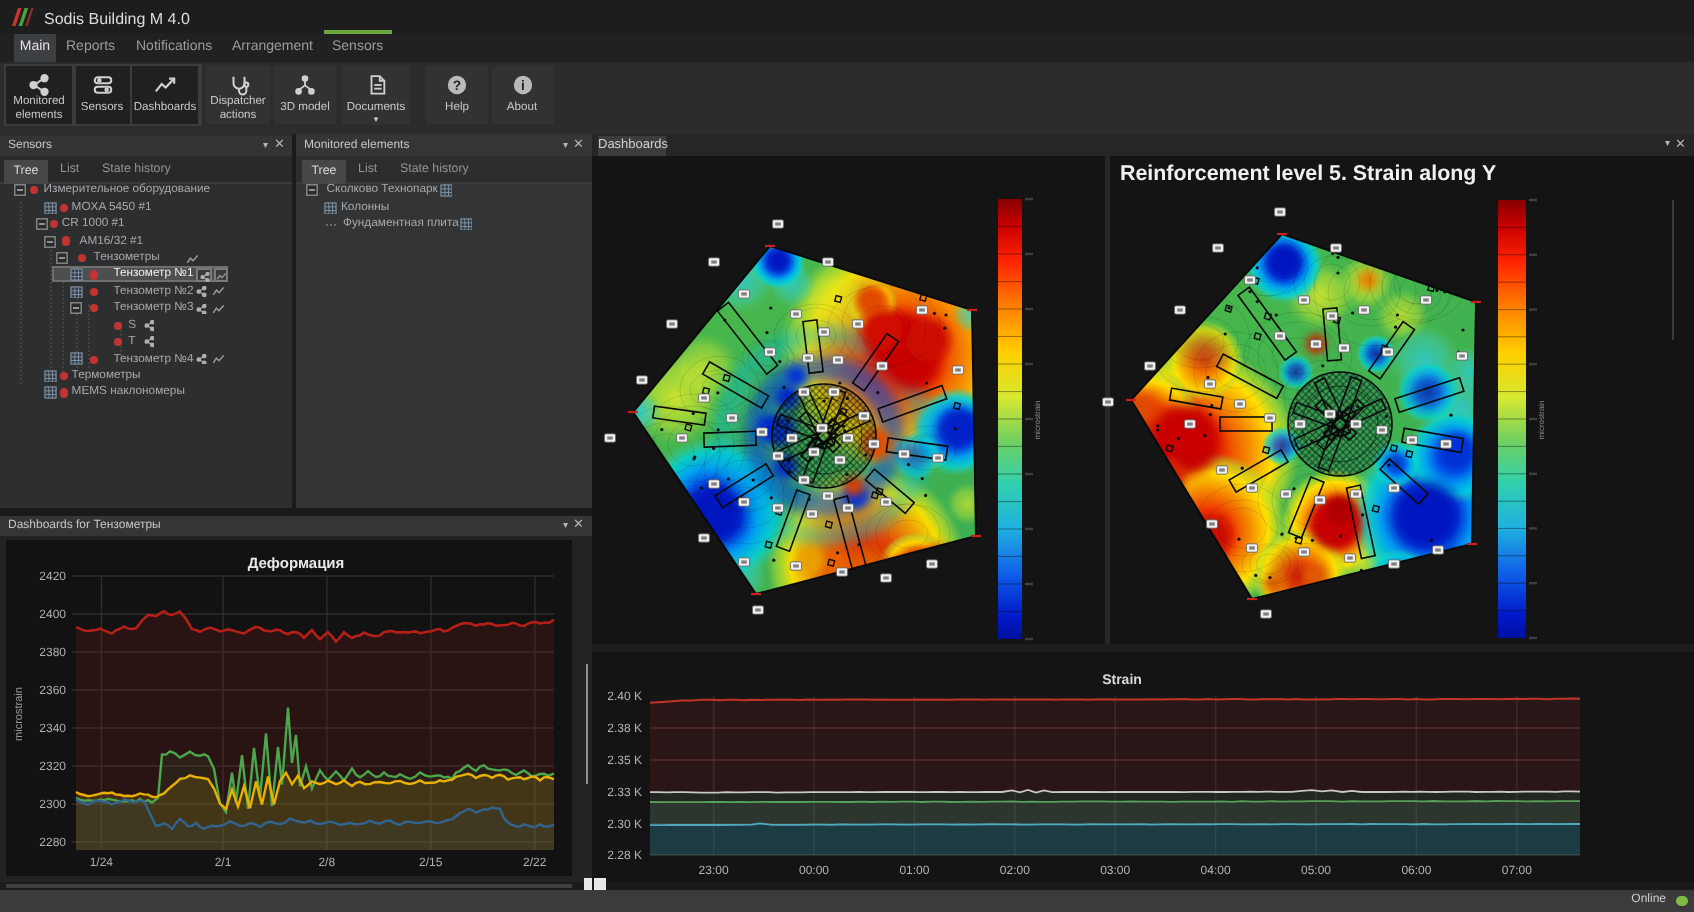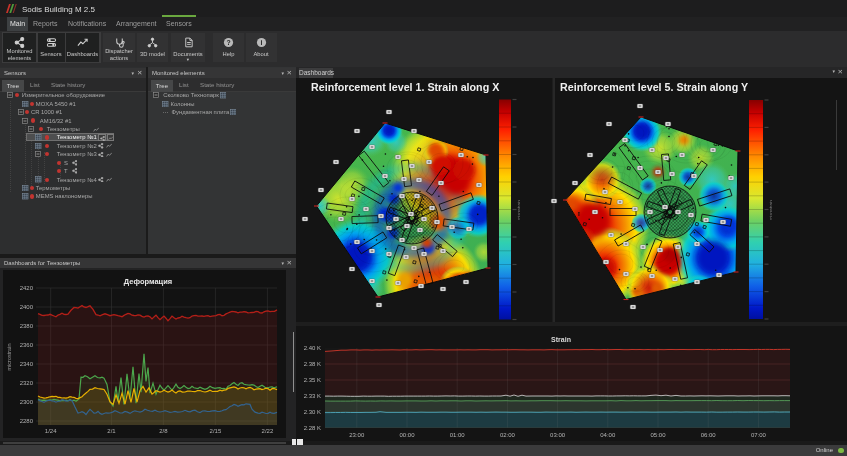--- a/index.html
+++ b/index.html
@@ -15,7 +15,7 @@
    <polygon points="4.3,10 7.3,1 9.1,1 6.1,10" fill="#4f9e3d"></polygon>
    <polygon points="7.6,10 10.6,1 11.8,1 8.8,10" fill="#8a2f2a"></polygon>
  </svg>
- <div class="abs" style="left:22px;top:4.5px;font-size:8px;color:#dcdcdc">Sodis Building M 2.5</div>
+ <div class="abs" style="left:22px;top:4.5px;font-size:8px;color:#dcdcdc">Sodis Building M 4.0</div>
 </div>
 <div class="abs" style="left:162px;top:15px;width:34px;height:1.8px;background:#6aa83f;z-index:5"></div>
 <div class="abs" style="left:0;top:17px;width:847px;height:14px;background:#212122">

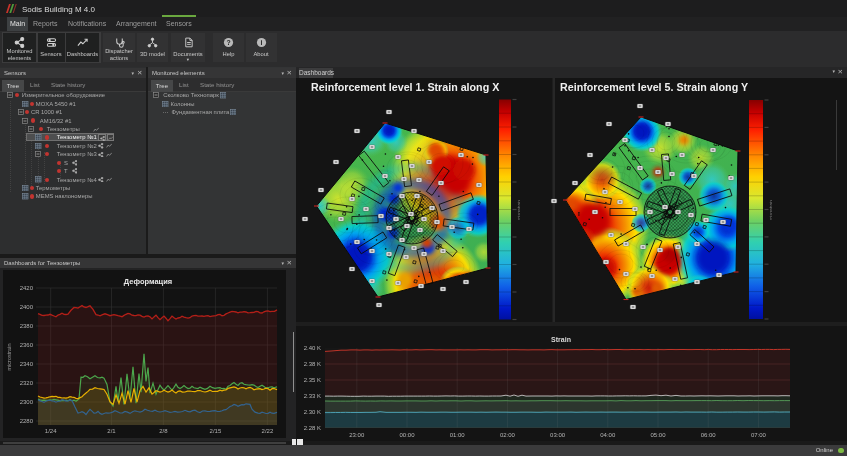--- a/index.html
+++ b/index.html
@@ -381,7 +381,6 @@
         <span class="abs" style="right:4px;top:1px;color:#b5b5b5;font-size:6.5px">✕</span>
       </div>
     </div>
-    <div class="abs" style="left:311px;top:81px;width:280px;font-size:10.7px;font-weight:bold;color:#f0f0f0">Reinforcement level 1. Strain along X</div>
     <div class="abs" style="left:560px;top:81px;width:280px;font-size:10.7px;font-weight:bold;color:#f0f0f0">Reinforcement level 5. Strain along Y</div>
     <svg class="abs" style="left:296px;top:78px" width="551px" height="367px" viewBox="296 78 551 367">
       <defs>

